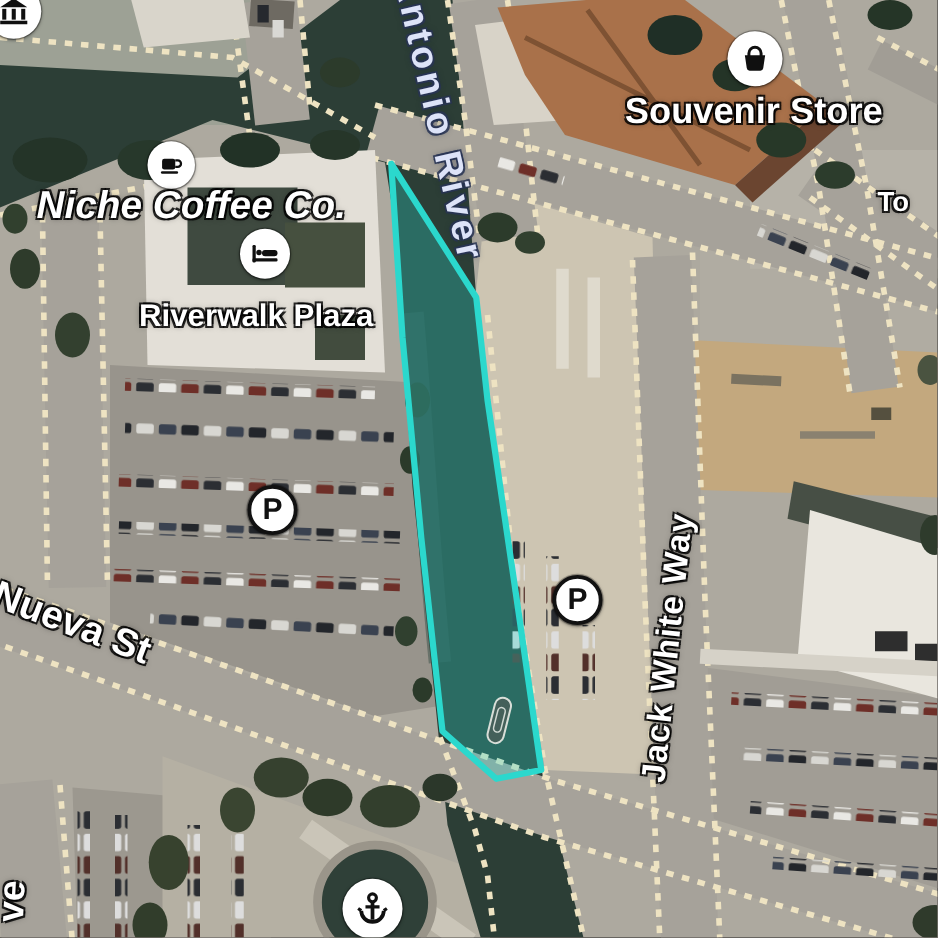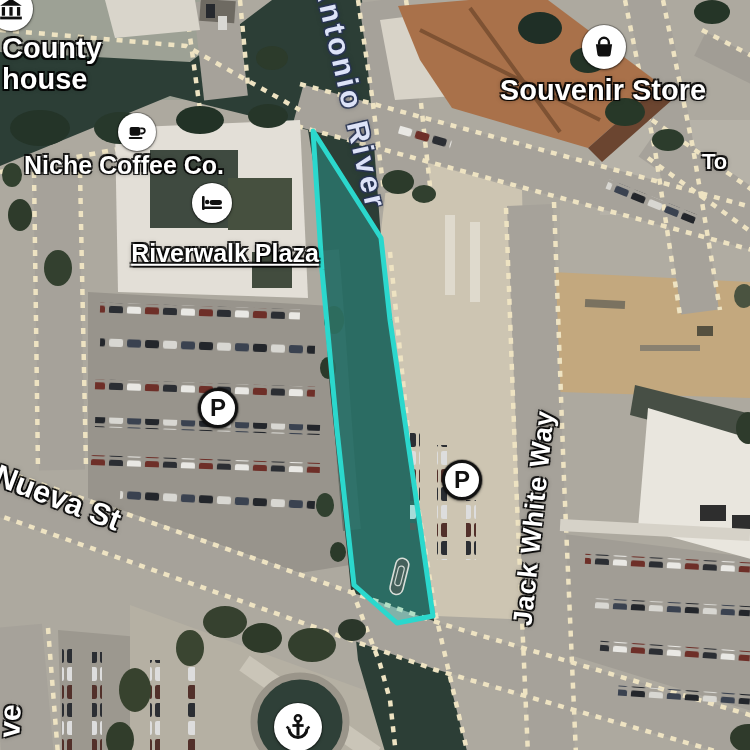--- a/index.html
+++ b/index.html
@@ -272,10 +272,6 @@
     </svg>
   </div>
 
-  <div class="lbl lbl-county">
-    <div>County</div>
-    <div>house</div>
-  </div>
 
   <div class="lbl center lbl-niche">Niche Coffee Co.</div>
 

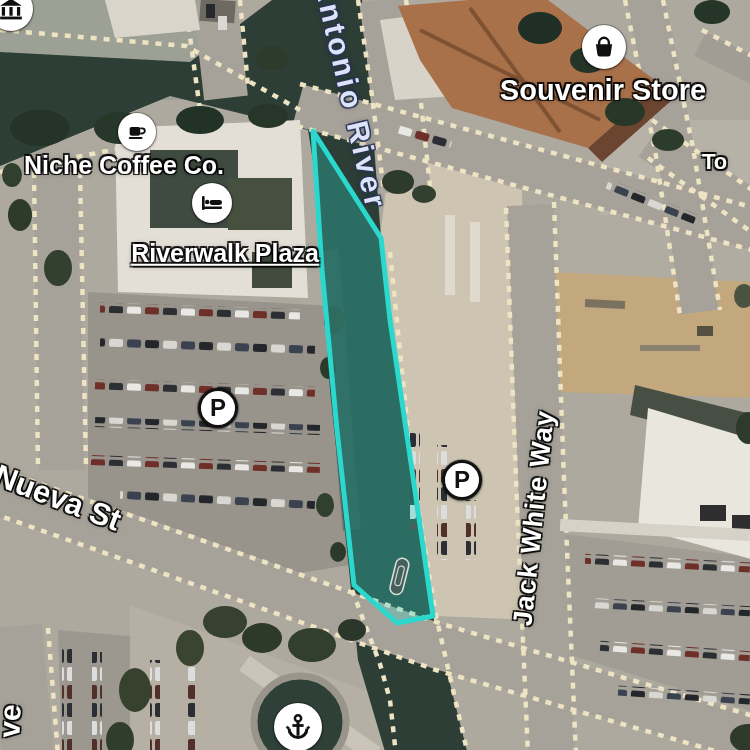--- a/index.html
+++ b/index.html
@@ -16,7 +16,7 @@
     line-height:1.06;}
   .lbl.center{transform:translate(-50%,-50%);text-align:left;}
   .lbl-county{left:2px;top:33px;font-size:29px;text-align:left;}
-  .lbl-niche{left:124px;top:165px;font-size:25px;}
+  .lbl-niche{left:153px;top:165px;font-size:31px;font-style:italic;}
   .lbl-hotel{left:225px;top:253px;font-size:25px;text-decoration:underline;}
   .lbl-souvenir{left:603px;top:90px;font-size:29px;}
   .lbl-to{left:702px;top:150px;font-size:22px;}

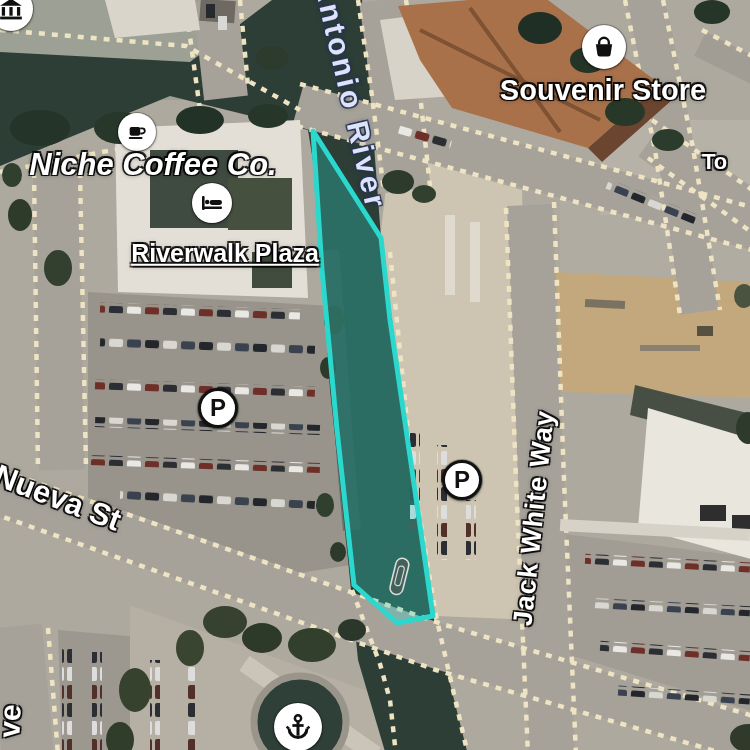--- a/index.html
+++ b/index.html
@@ -17,7 +17,7 @@
   .lbl.center{transform:translate(-50%,-50%);text-align:left;}
   .lbl-county{left:2px;top:33px;font-size:29px;text-align:left;}
   .lbl-niche{left:153px;top:165px;font-size:31px;font-style:italic;}
-  .lbl-hotel{left:225px;top:253px;font-size:25px;text-decoration:underline;}
+  .lbl-hotel{left:205px;top:253px;font-size:25px;}
   .lbl-souvenir{left:603px;top:90px;font-size:29px;}
   .lbl-to{left:702px;top:150px;font-size:22px;}
   .lbl-river{left:339px;top:-24px;font-size:30px;letter-spacing:3px;

